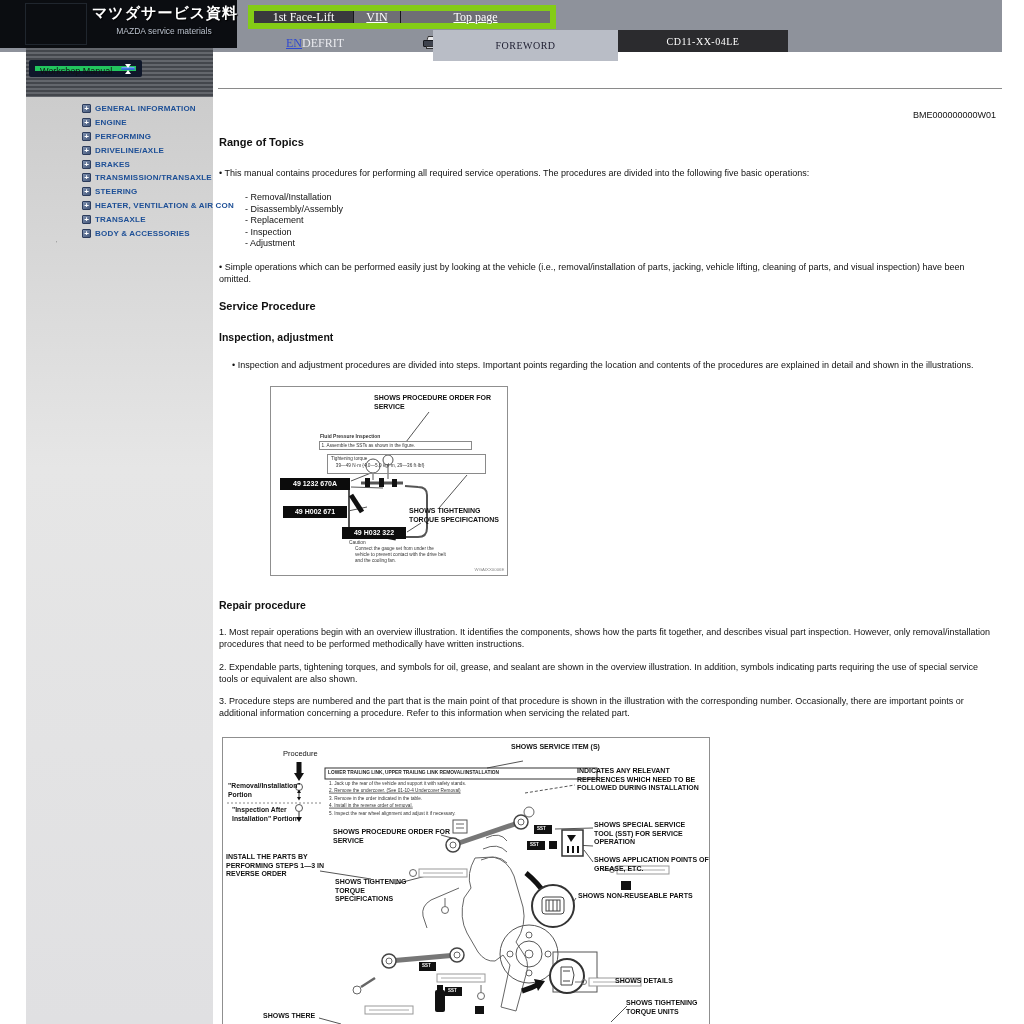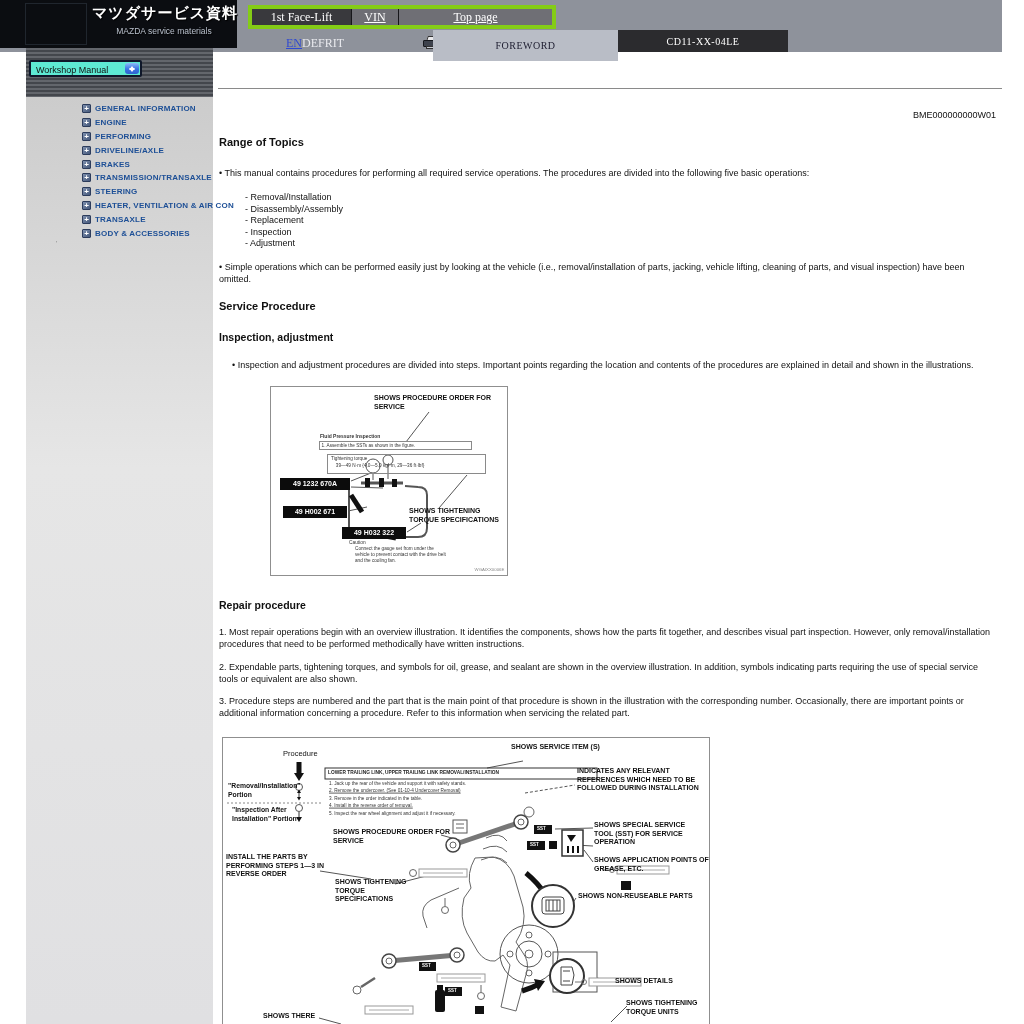--- a/index.html
+++ b/index.html
@@ -24,7 +24,7 @@
   .logo-sub { color:#b9c0cc; font-size:8.5px; margin-top:3px; text-shadow:1px 1px 1px #000; white-space:nowrap; }
 
   .nav-bar { position:absolute; left:248px; top:5px; width:308px; height:24px; display:flex;
-    border:4px solid #84cc16; background:#6f6f75; font-family:"Liberation Serif",serif; }
+    border:6px solid #84cc16; background:#6f6f75; font-family:"Liberation Serif",serif; }
   .nav-cell { display:flex; align-items:center; justify-content:center; color:#fff; font-size:12px;
     border-right:1px solid #17171a; cursor:pointer; }
   .nav-cell:last-child { border-right:none; }

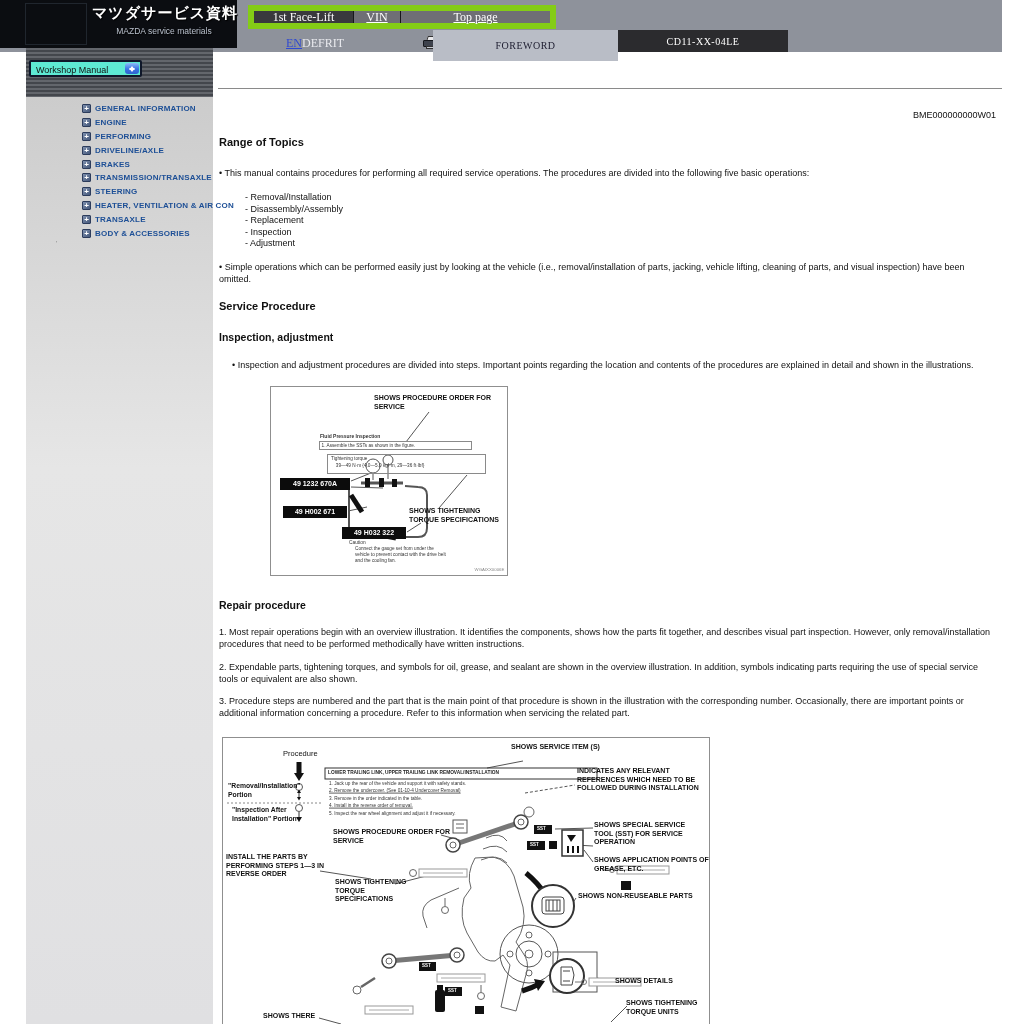--- a/index.html
+++ b/index.html
@@ -51,8 +51,8 @@
   
   .side-stripes { position:absolute; left:26px; top:48px; width:187px; height:49px;
     background:repeating-linear-gradient(to bottom,#63666c 0 2px,#43464c 2px 4px); }
-  .manual-select { position:absolute; left:29px; top:60px; width:113px; height:17px; background:#5eead4;
-    border:2px solid #0f172a; border-radius:2px; display:flex; align-items:flex-end; cursor:pointer; }
+  .manual-select { position:absolute; left:29px; top:60px; width:113px; height:17px; background:#22c55e;
+    border:6px solid #0f172a; border-radius:2px; display:flex; align-items:flex-start; cursor:pointer; }
   .manual-select .val { flex:1; font-size:9px; padding-left:5px; color:#111; white-space:nowrap; overflow:hidden; }
   .manual-select .stepper { width:14px; align-self:stretch; margin:1px; border-radius:3px;
     background:linear-gradient(to bottom,#8cbcf7,#3a74e3 55%,#2f63cf); position:relative; }

